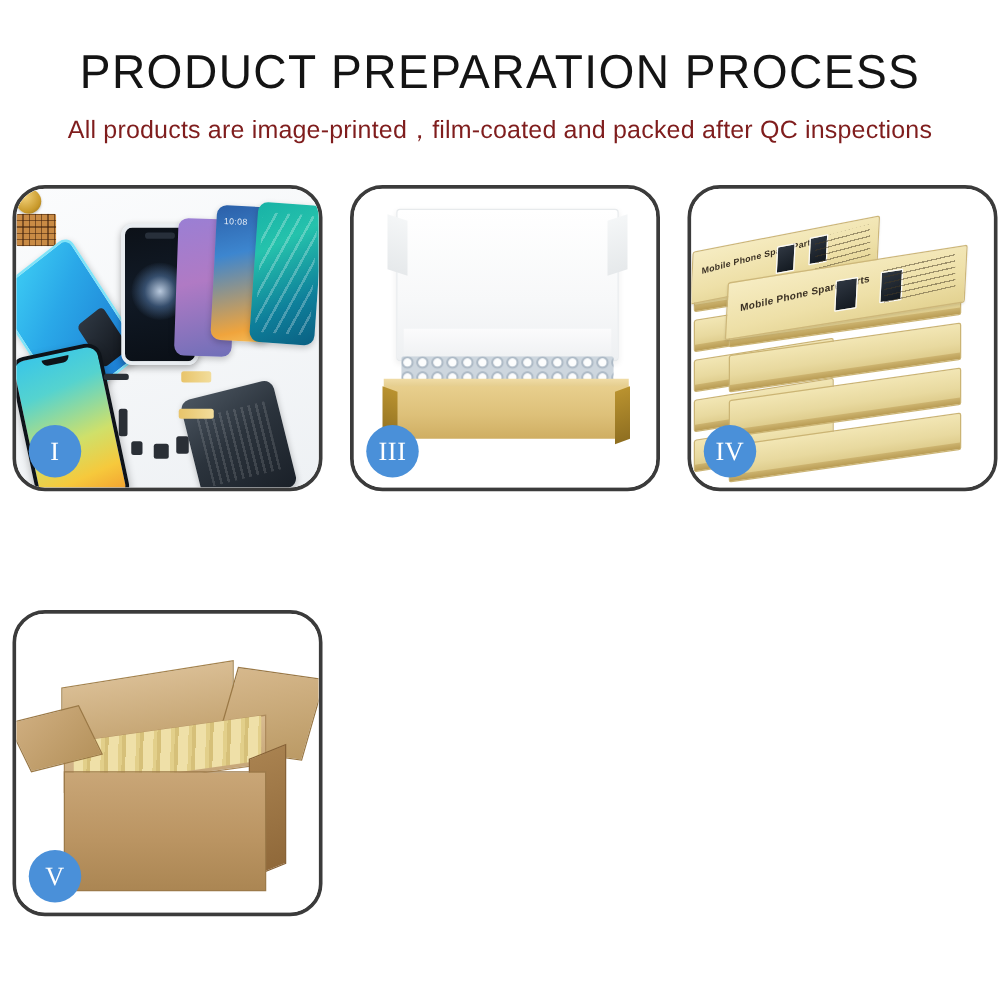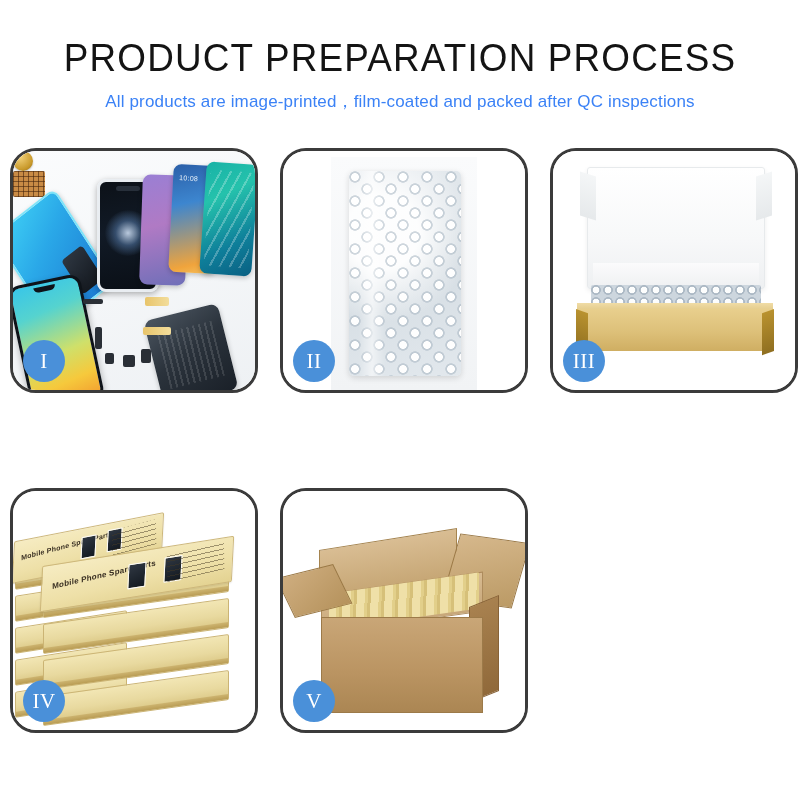--- a/index.html
+++ b/index.html
@@ -39,9 +39,9 @@
   .subtitle {
     margin-top: 11px;
     font-family: "Liberation Sans", sans-serif;
-    font-size: 17px;
+    font-size: 20px;
     font-weight: 400;
-    color: #3b82f6;
+    color: #7f1d1d;
     letter-spacing: .15px;
   }
 

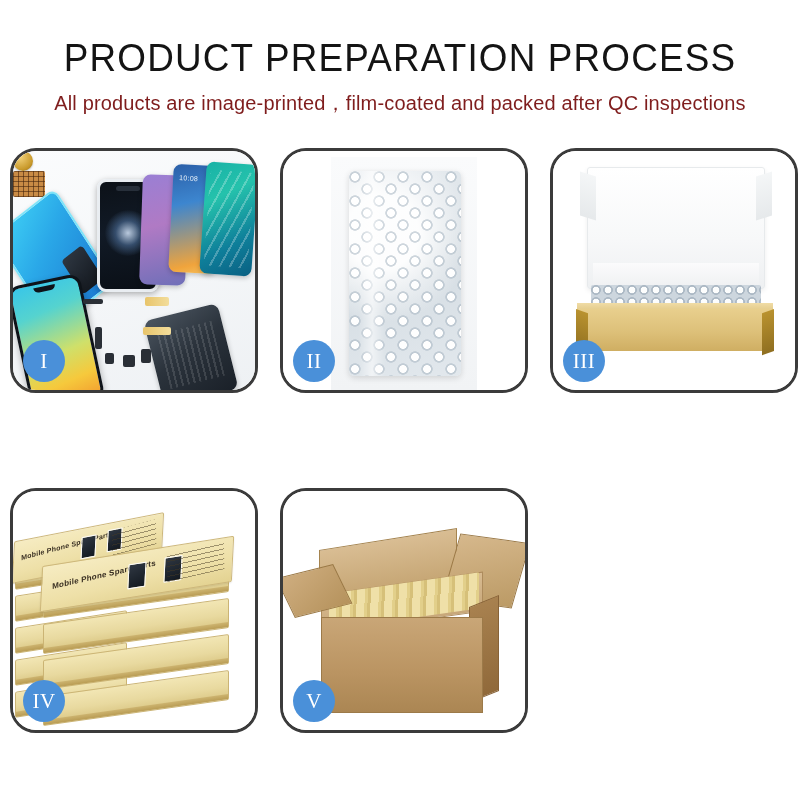--- a/index.html
+++ b/index.html
@@ -465,16 +465,6 @@
       <div class="badge">I</div>
     </div>
 
-    <div class="card">
-      <div class="photo p2">
-        <div class="p2-sheet"></div>
-        <div class="p2-wrap">
-          <div class="p2-bubbles"></div>
-          <div class="p2-gloss"></div>
-        </div>
-      </div>
-      <div class="badge">II</div>
-    </div>
 
     <div class="card">
       <div class="photo p3">

